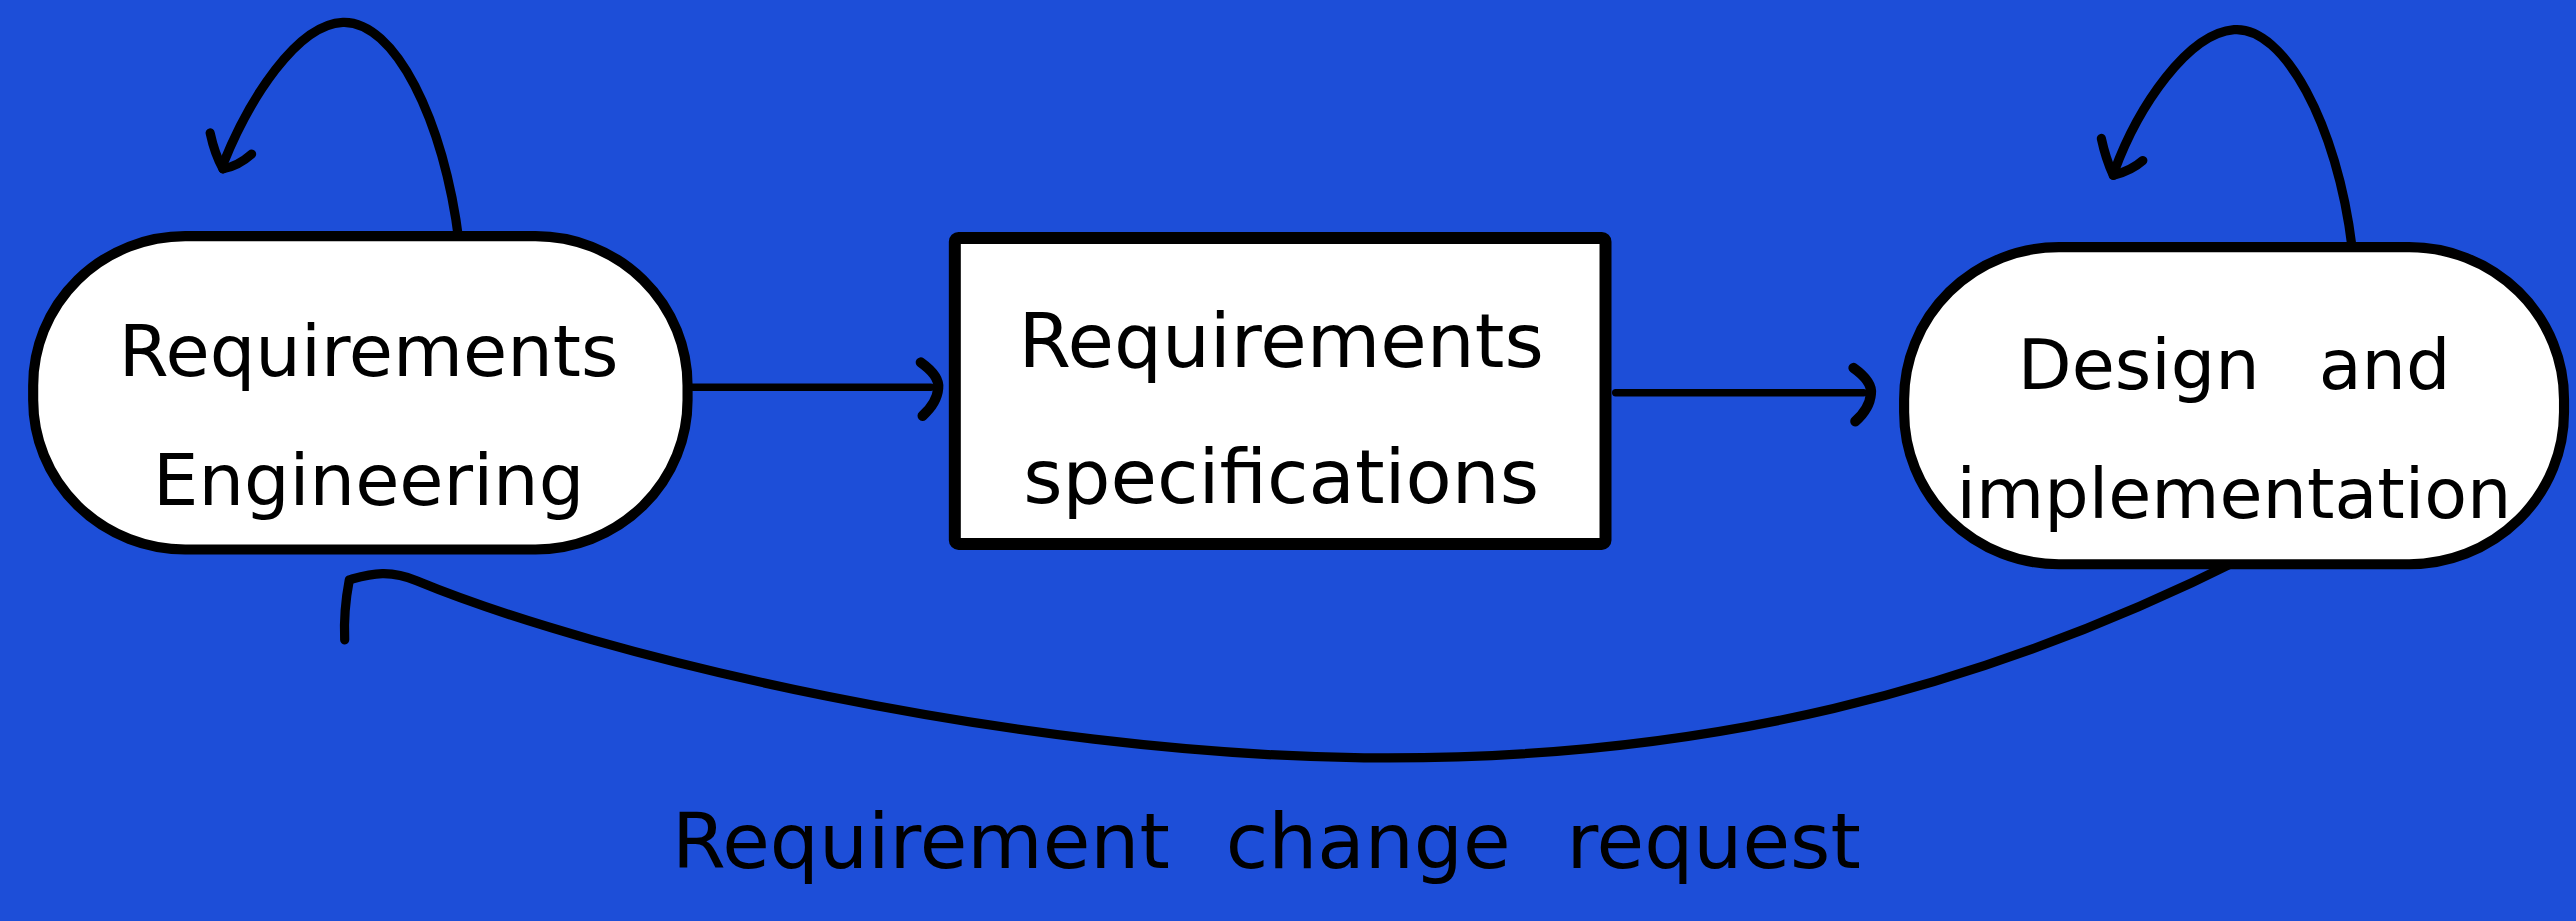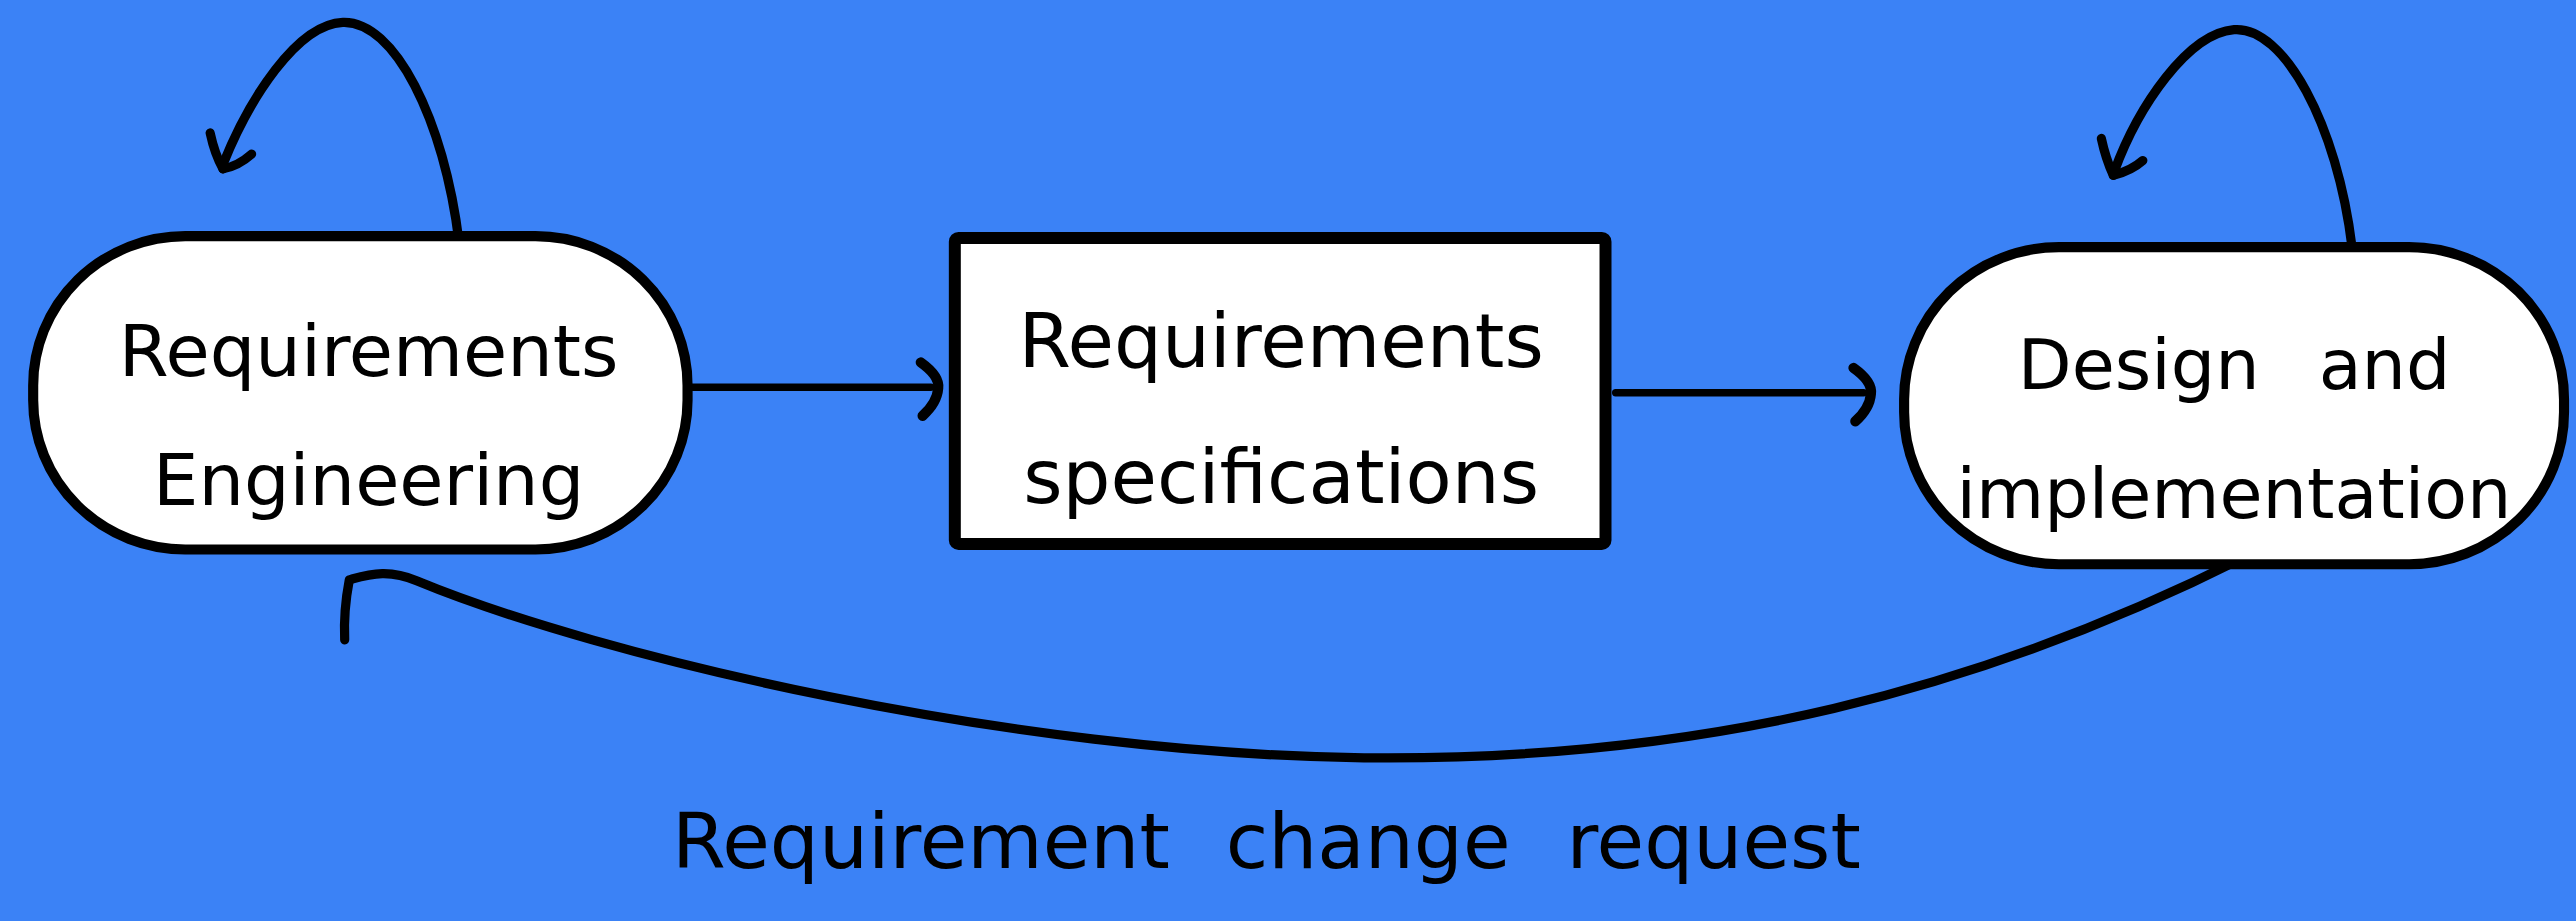--- a/index.html
+++ b/index.html
@@ -15,7 +15,7 @@
     position: relative;
     width: 2576px;
     height: 922px;
-    background: #3b82f6;
+    background: #1d4ed8;
   }
   svg { display: block; }
 

